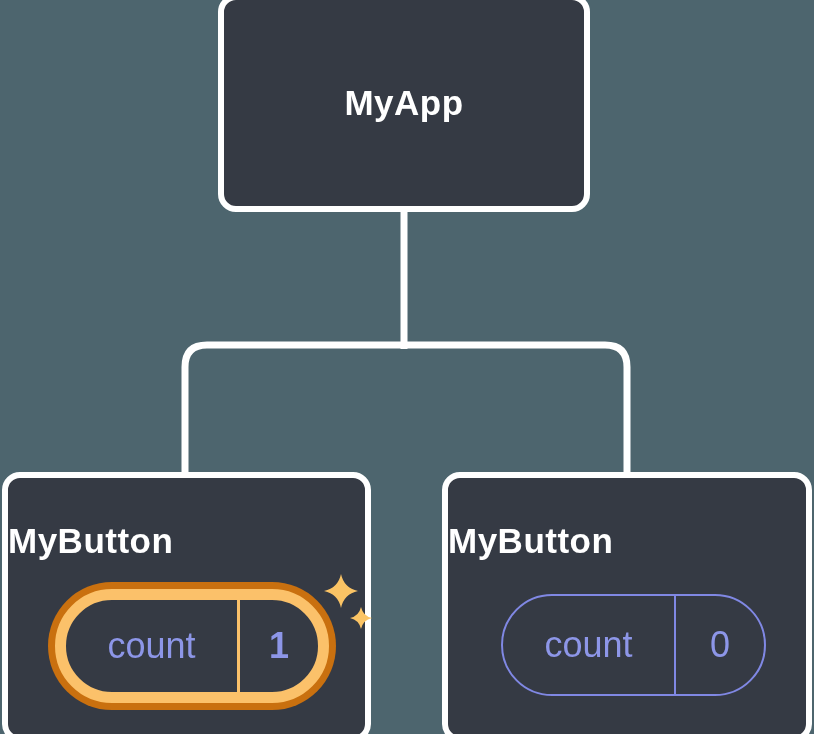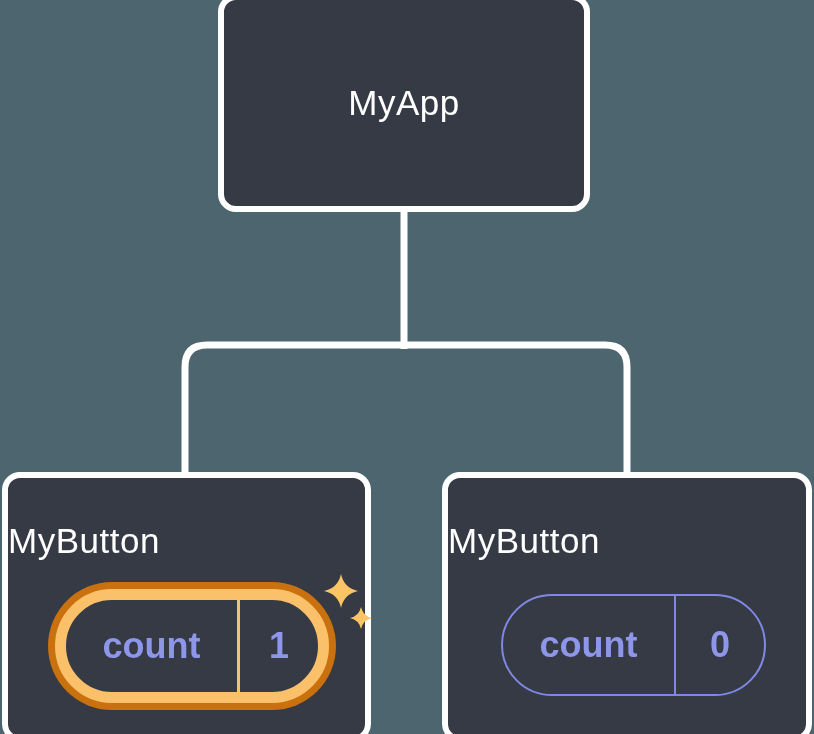--- a/index.html
+++ b/index.html
@@ -33,7 +33,7 @@
   .node-left{left:2px; top:472px; width:369px; height:270px;}
   .node-right{left:442px; top:472px; width:370px; height:270px;}
   .node-label{
-    color:var(--label); font-size:35px; font-weight:400;
+    color:var(--label); font-size:35px; font-weight:700;
     letter-spacing:0.5px; line-height:1.2;
   }
   .child-label{

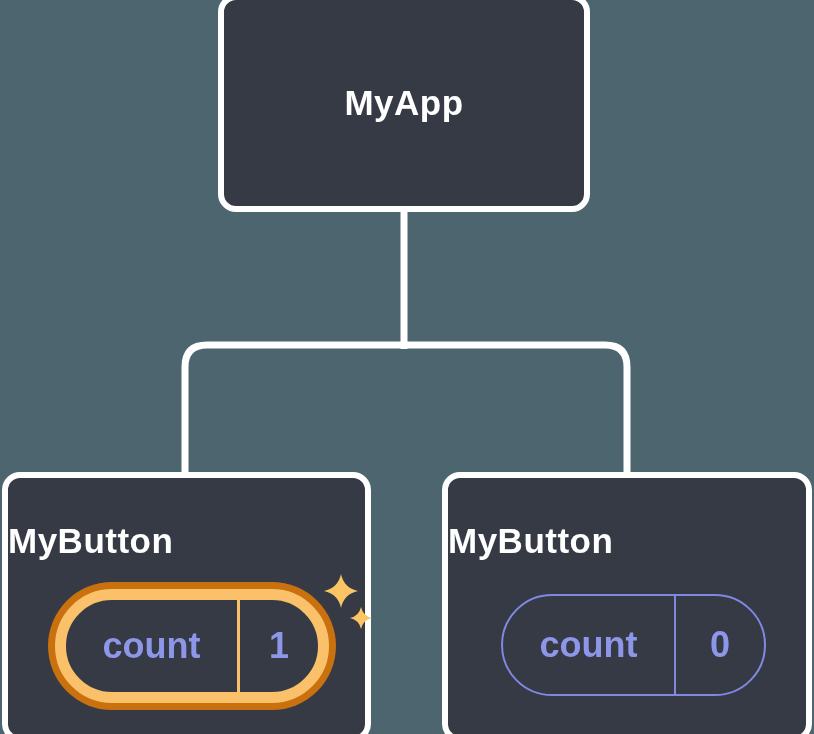--- a/index.html
+++ b/index.html
@@ -56,7 +56,7 @@
   }
   .pill-cell{
     display:flex; align-items:center; justify-content:center;
-    color:var(--purple); font-size:36px; line-height:1;font-weight:bold;
+    color:var(--purple); font-size:36px; line-height:1;
   }
   .pill-key{width:171px;}
   .pill-highlight .pill-key{border-right:3px solid var(--gold);}

